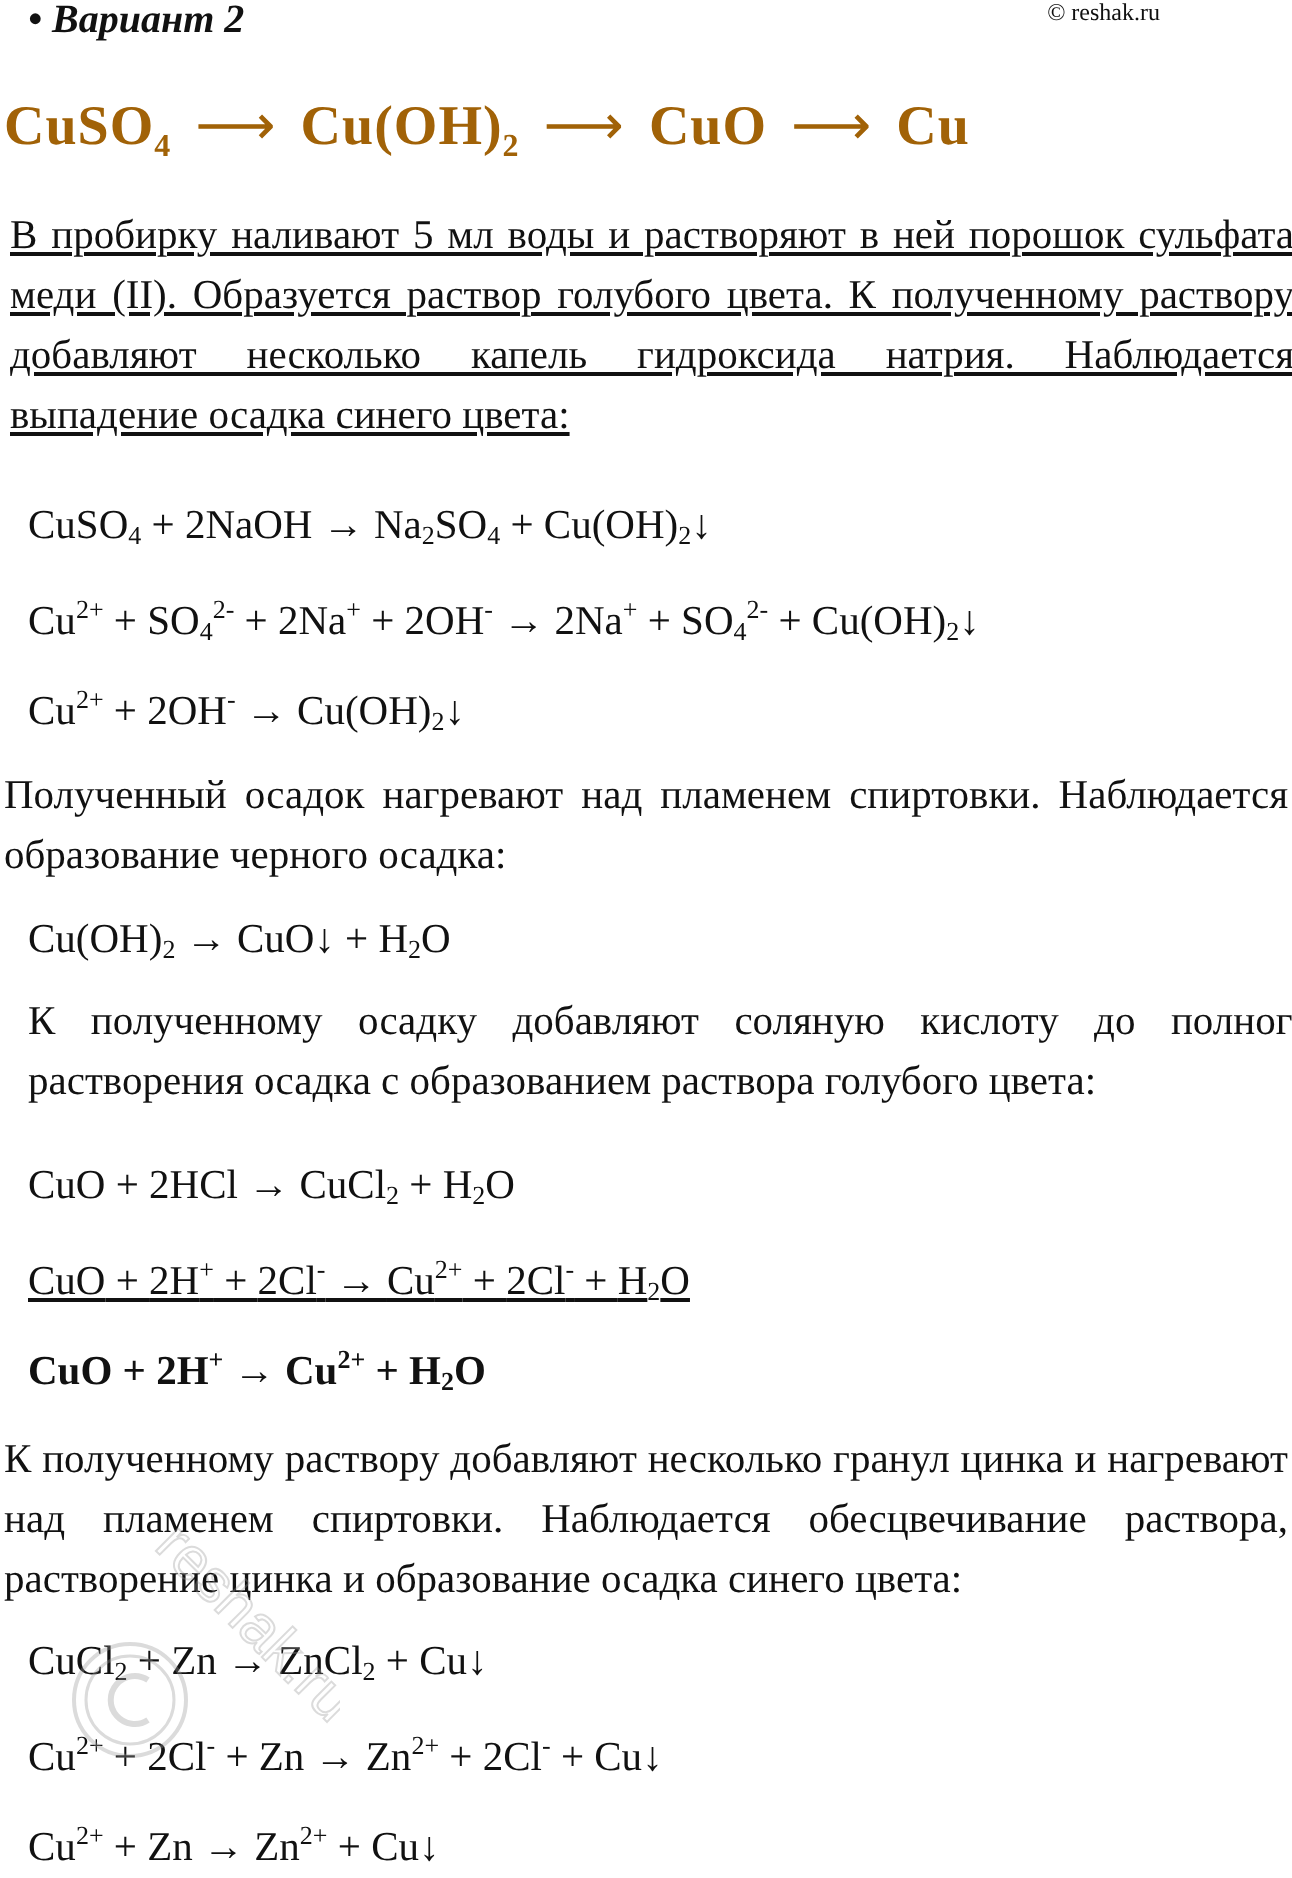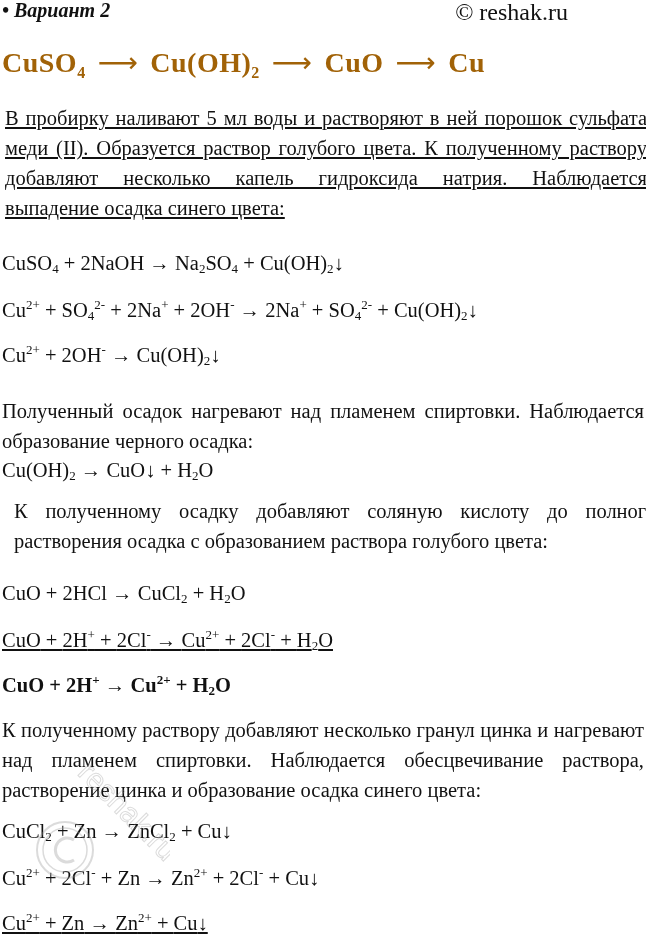--- a/index.html
+++ b/index.html
@@ -7,7 +7,7 @@
       width: 646px; height: 939px; position: relative; overflow: hidden;
       font-family: "Liberation Serif", serif; color: #111;
     }
-    .header { position: absolute; top: 0; left: 0; width: 572px; height: 26px; }
+    .header { position: absolute; top: 0; left: 12px; width: 572px; height: 26px; }
     .variant { position: absolute; left: 2px; top: -1px; font-size: 20px; font-weight: bold; font-style: italic; }
     .site { position: absolute; right: 4px; top: -1px; font-size: 24px; }
     .scheme {

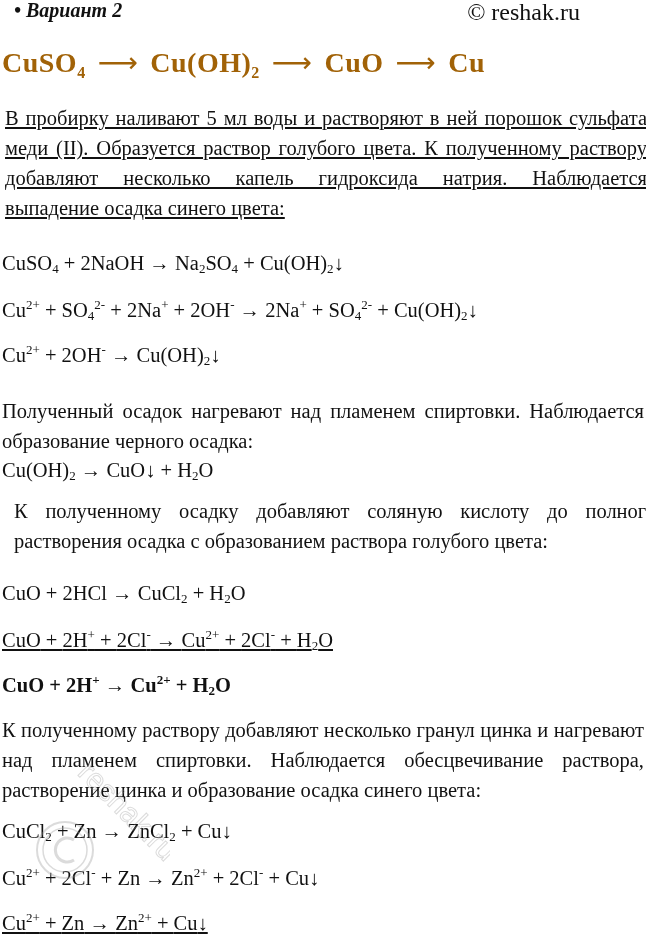--- a/index.html
+++ b/index.html
@@ -9,7 +9,7 @@
     }
     .header { position: absolute; top: 0; left: 12px; width: 572px; height: 26px; }
     .variant { position: absolute; left: 2px; top: -1px; font-size: 20px; font-weight: bold; font-style: italic; }
-    .site { position: absolute; right: 4px; top: -1px; font-size: 24px; }
+    .site { position: absolute; right: 4px; top: -1px; font-size: 12px; }
     .scheme {
       position: absolute; left: 2px; top: 46px; font-size: 28px; font-weight: bold;
       letter-spacing: 0.5px; color: #a16207; white-space: nowrap;

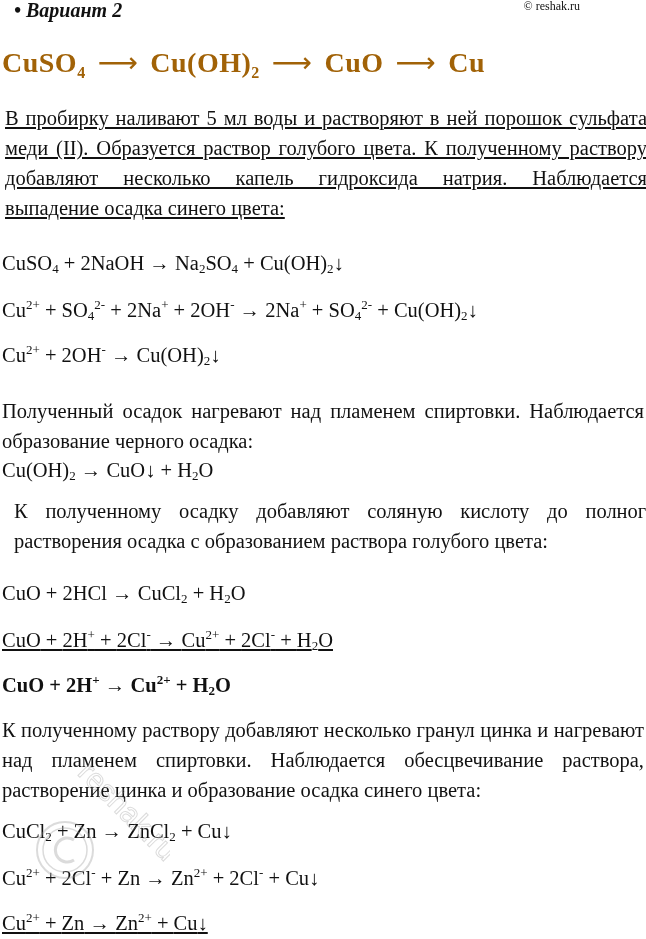--- a/index.html
+++ b/index.html
@@ -20,7 +20,7 @@
       position: absolute; left: 2px; width: 642px; font-size: 20.5px; line-height: 30px;
       text-align: justify; text-align-last: left;
     }
-    .eq { position: absolute; left: 2px; font-size: 20.5px; white-space: nowrap; }
+    .eq { position: absolute; left: 14px; font-size: 20.5px; white-space: nowrap; }
     sub.s { font-size: 13px; vertical-align: -3px; }
     sup.s { font-size: 13px; vertical-align: 8px; }
     .watermark {

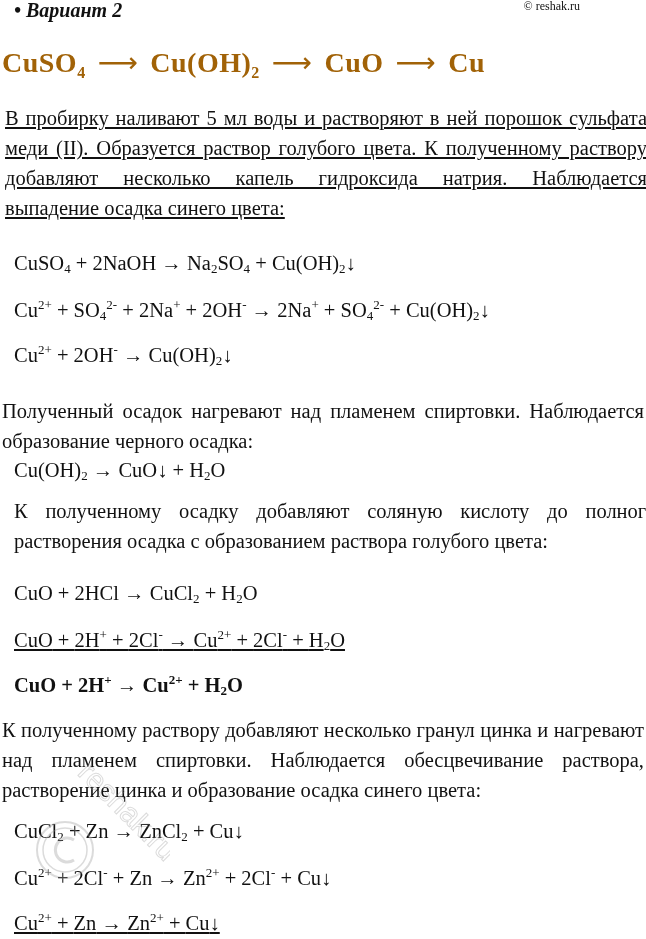--- a/index.html
+++ b/index.html
@@ -54,7 +54,7 @@
   <span>Cu</span><sup class="s">2+</sup><span> + </span><span>2OH</span><sup class="s">-</sup><span> → </span><span>Cu(OH)</span><sub class="s">2</sub><span>↓</span>
 </div>
 
-<p class="para" style="top:396px;margin:0;">Полученный осадок нагревают над пламенем спиртовки. Наблюдается образование черного осадка:</p>
+<p class="para" style="top:383px;margin:0;">Полученный осадок нагревают над пламенем спиртовки. Наблюдается образование черного осадка:</p>
 
 <div class="eq" style="top:459px;">
   <span>Cu(OH)</span><sub class="s">2</sub><span> → </span><span>CuO</span><span>↓</span><span> + </span><span>H</span><sub class="s">2</sub><span>O</span>

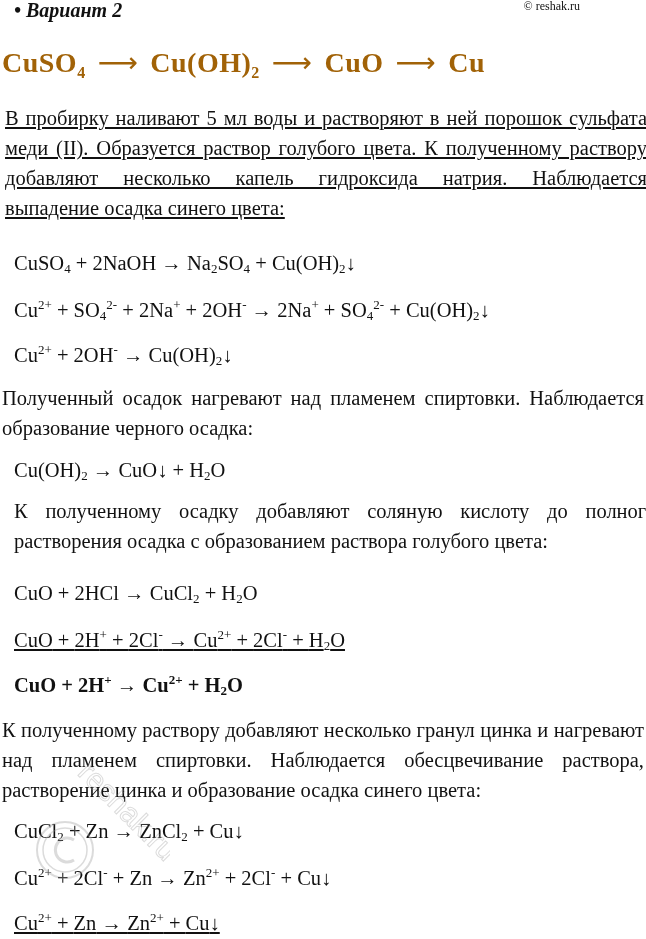--- a/index.html
+++ b/index.html
@@ -84,7 +84,7 @@
   <span>Cu</span><sup class="s">2+</sup><span> + </span><span>2Cl</span><sup class="s">-</sup><span> + </span><span>Zn</span><span> → </span><span>Zn</span><sup class="s">2+</sup><span> + </span><span>2Cl</span><sup class="s">-</sup><span> + </span><span>Cu</span><span>↓</span>
 </div>
 
-<div class="eq" style="top:910px;text-decoration:underline;">
+<div class="eq" style="top:910px;">
   <span>Cu</span><sup class="s">2+</sup><span> + </span><span>Zn</span><span> → </span><span>Zn</span><sup class="s">2+</sup><span> + </span><span>Cu</span><span>↓</span>
 </div>
 

